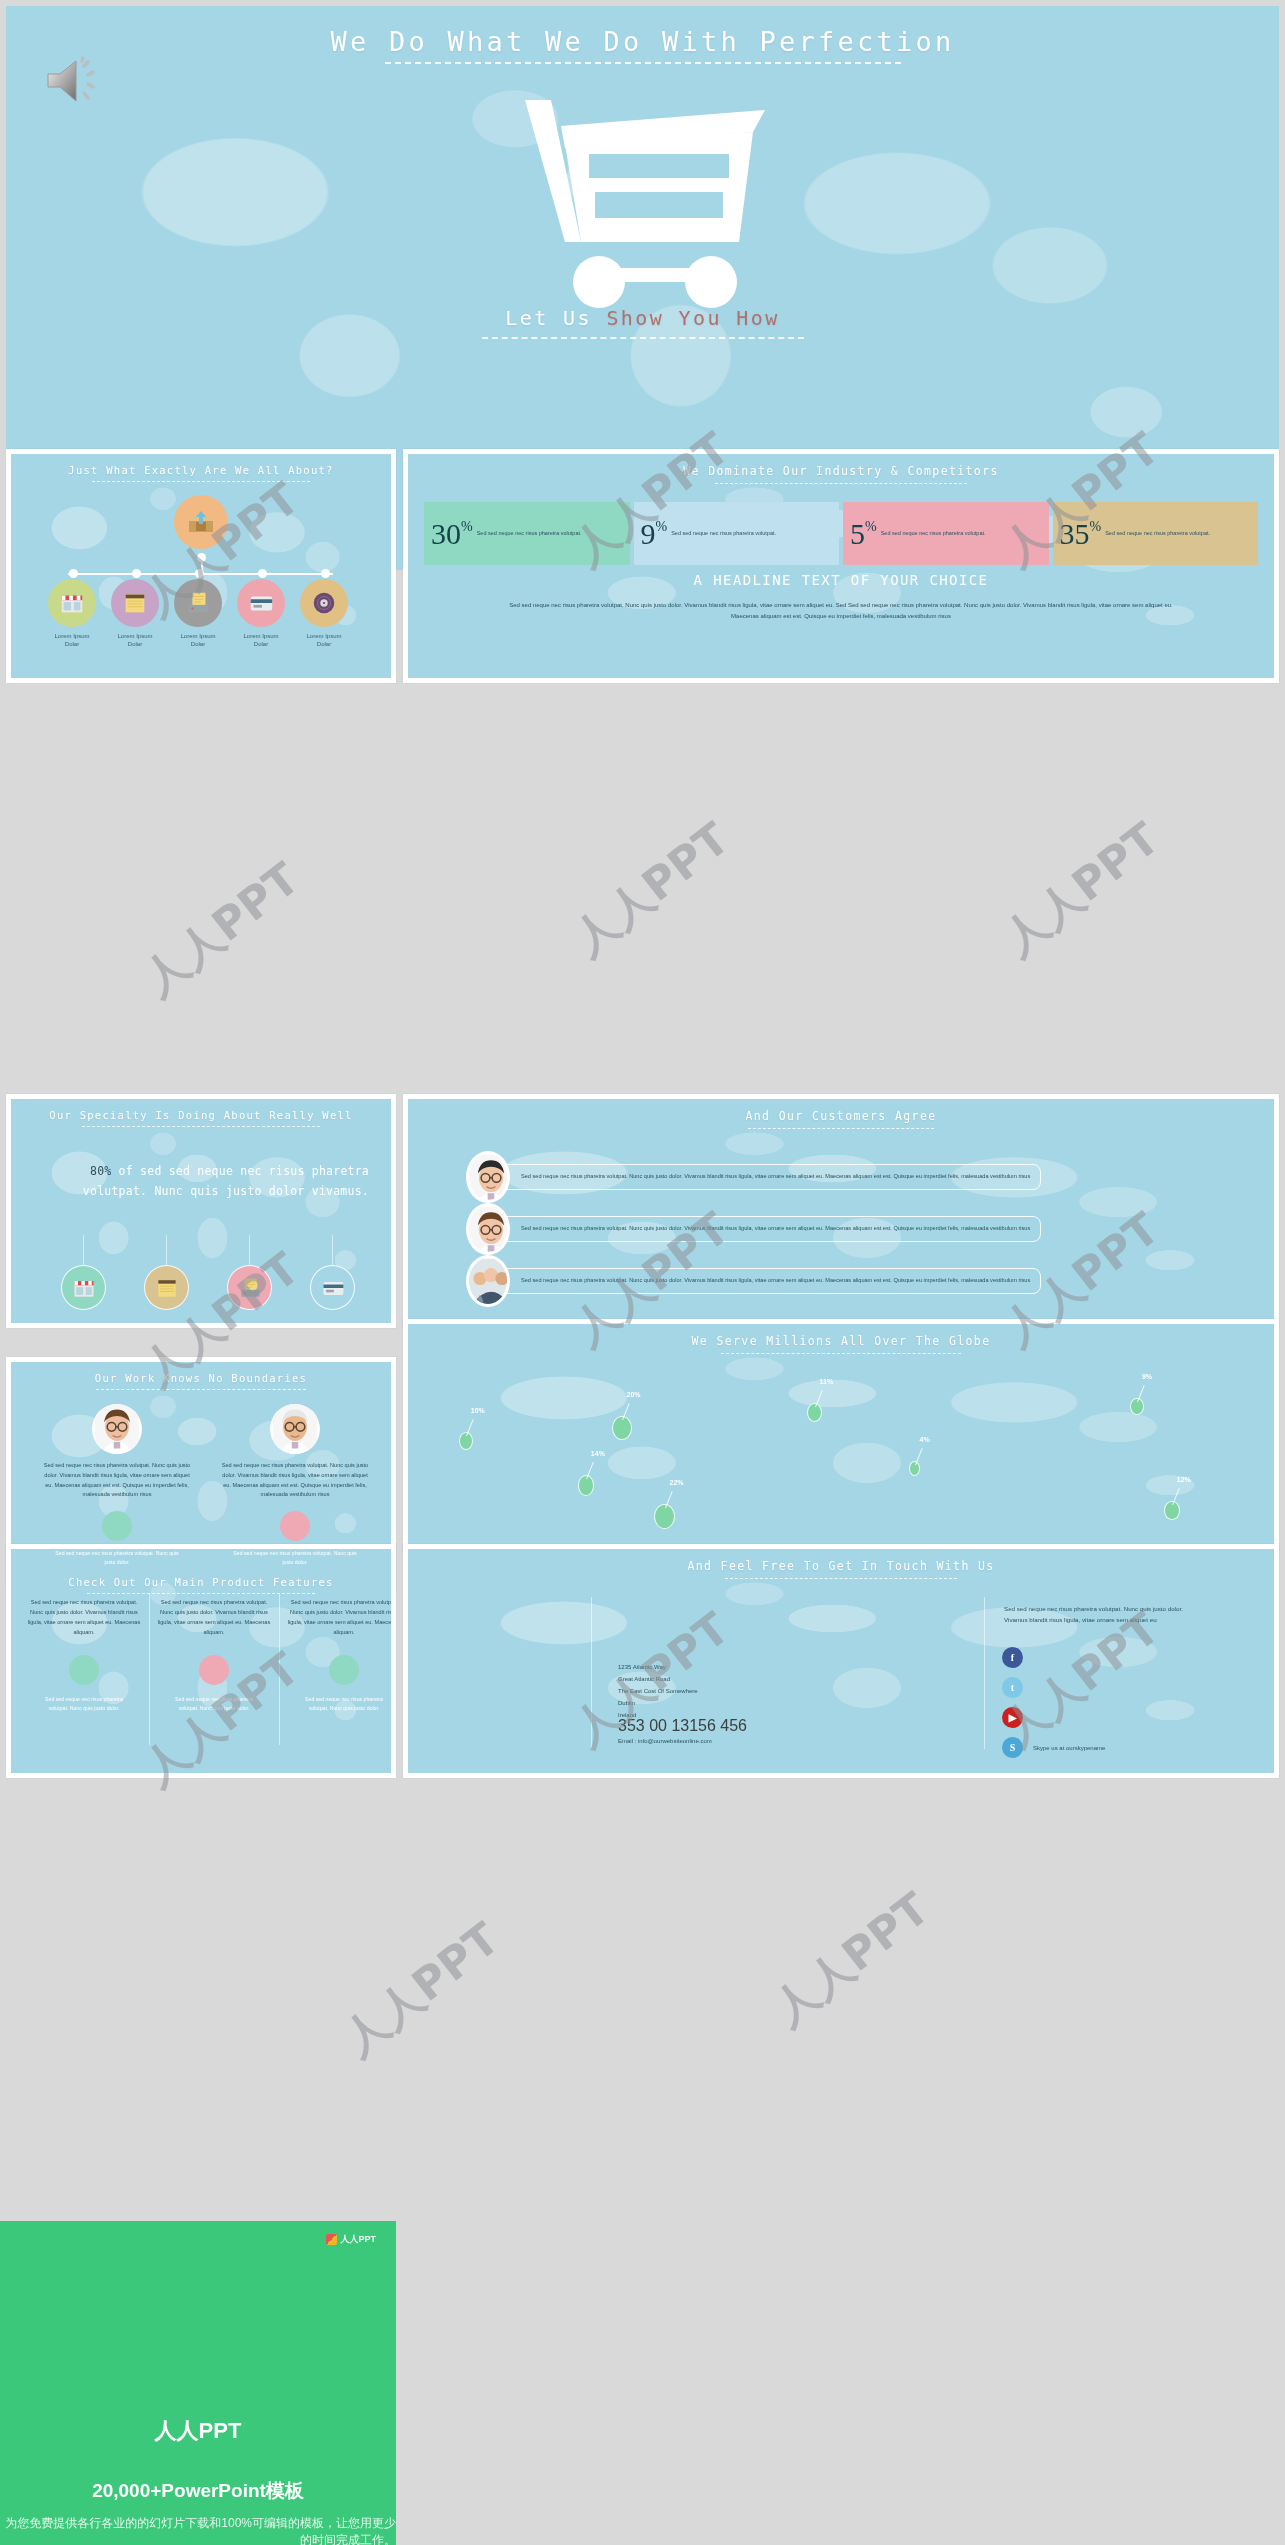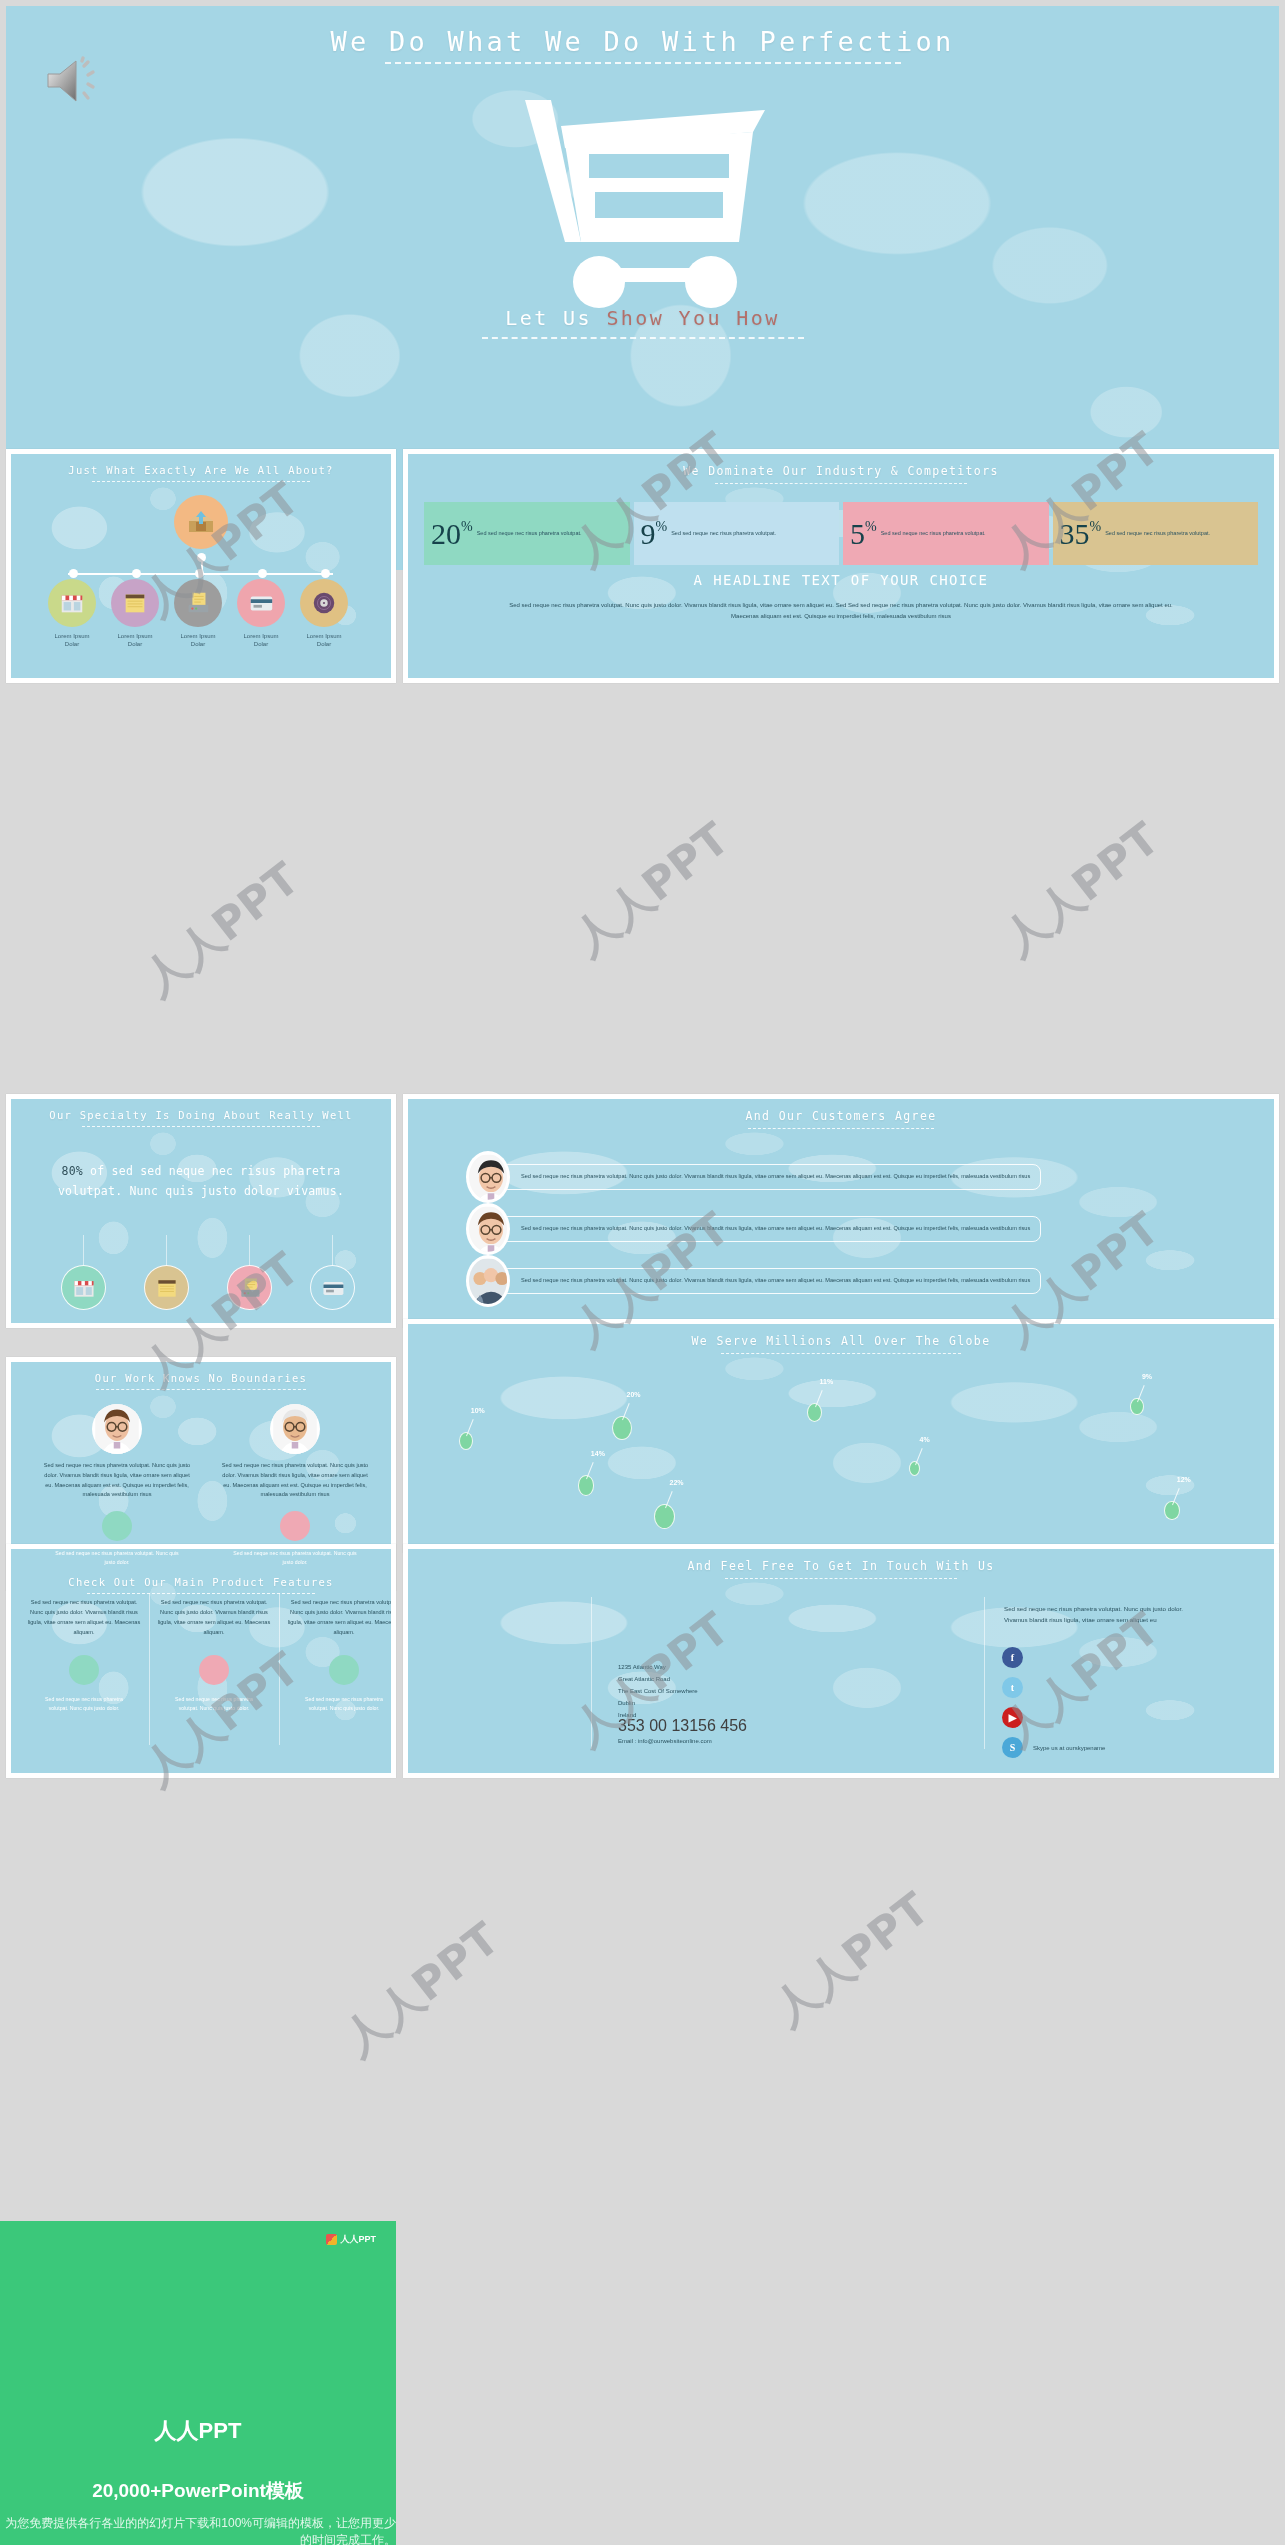--- a/index.html
+++ b/index.html
@@ -270,7 +270,7 @@
 
         <div class="statrow" id="s3-stats" style="left:16px; top:48px; right:16px; height:63px;">
             <div class="stat" style="background: rgb(143, 217, 194);">
-              <div><span class="num">20</span><span class="pc">%</span></div>
+              <div><span class="num">30</span><span class="pc">%</span></div>
               <div class="txt">Sed sed neque nec risus pharetra volutpat.</div>
             </div>
             <div class="stat" style="background: rgb(191, 224, 239);">

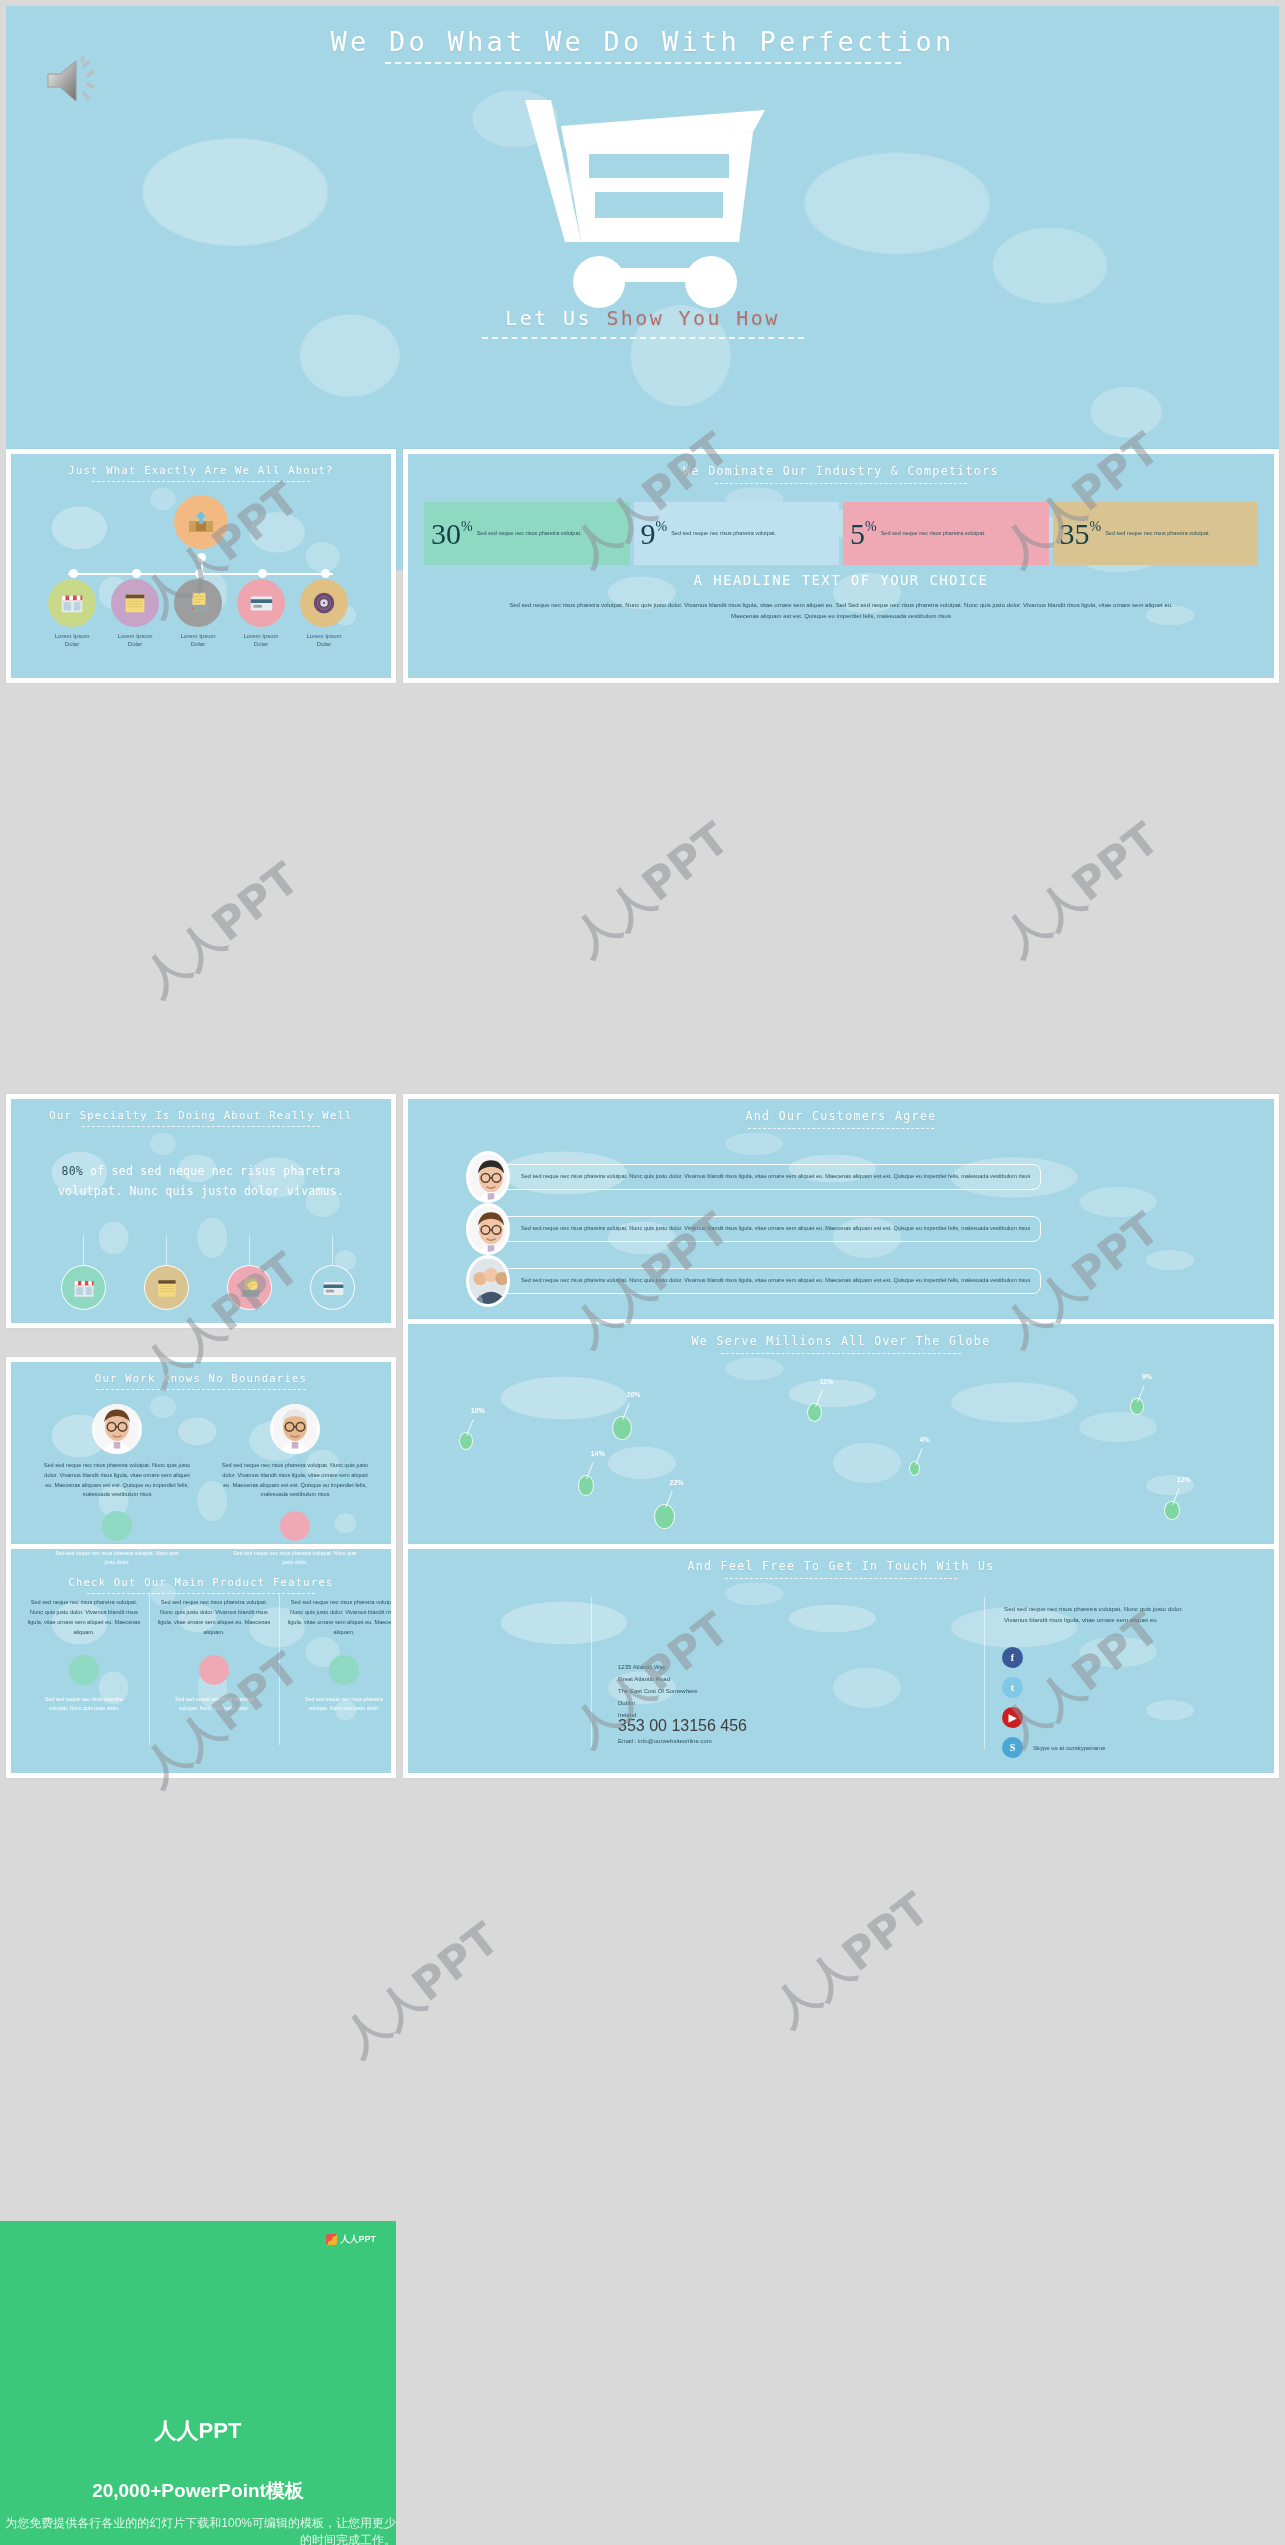--- a/index.html
+++ b/index.html
@@ -300,7 +300,7 @@
         <div class="s-title" style="font-size:10.5px; padding-top:10px;">Our Specialty Is Doing About Really Well</div>
         <hr class="s-dash" style="width:238px; border-top-width:1px;">
 
-        <div style="position:absolute; left:22px; right:22px; top:62px; text-align:center; font-family:'DejaVu Sans Mono',monospace; font-size:11.5px; line-height:1.75; color:#fff; letter-spacing:.02em;">
+        <div style="position:absolute; left:22px; right:22px; top:62px; text-align:right; font-family:'DejaVu Sans Mono',monospace; font-size:11.5px; line-height:1.75; color:#fff; letter-spacing:.02em;">
           <span style="color:#2f4f5a;">80%</span><span> of sed sed neque nec risus pharetra volutpat. Nunc quis justo dolor vivamus.</span>
         </div>
 

